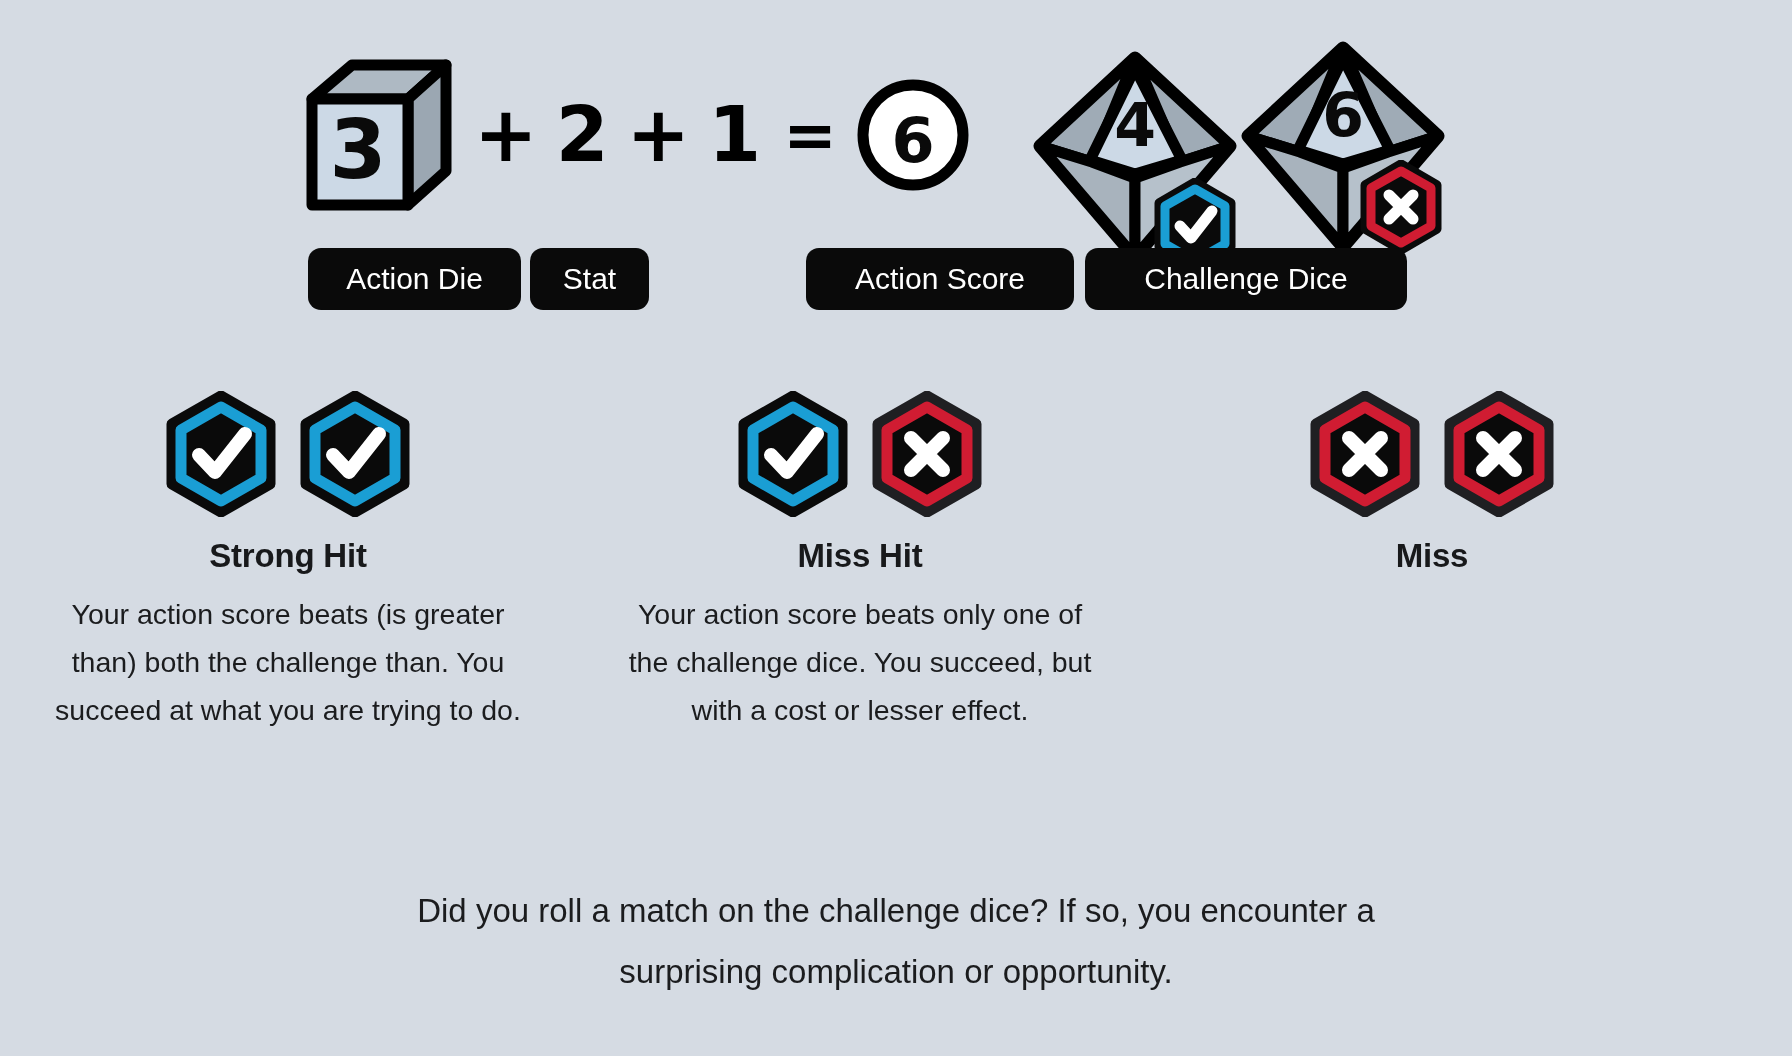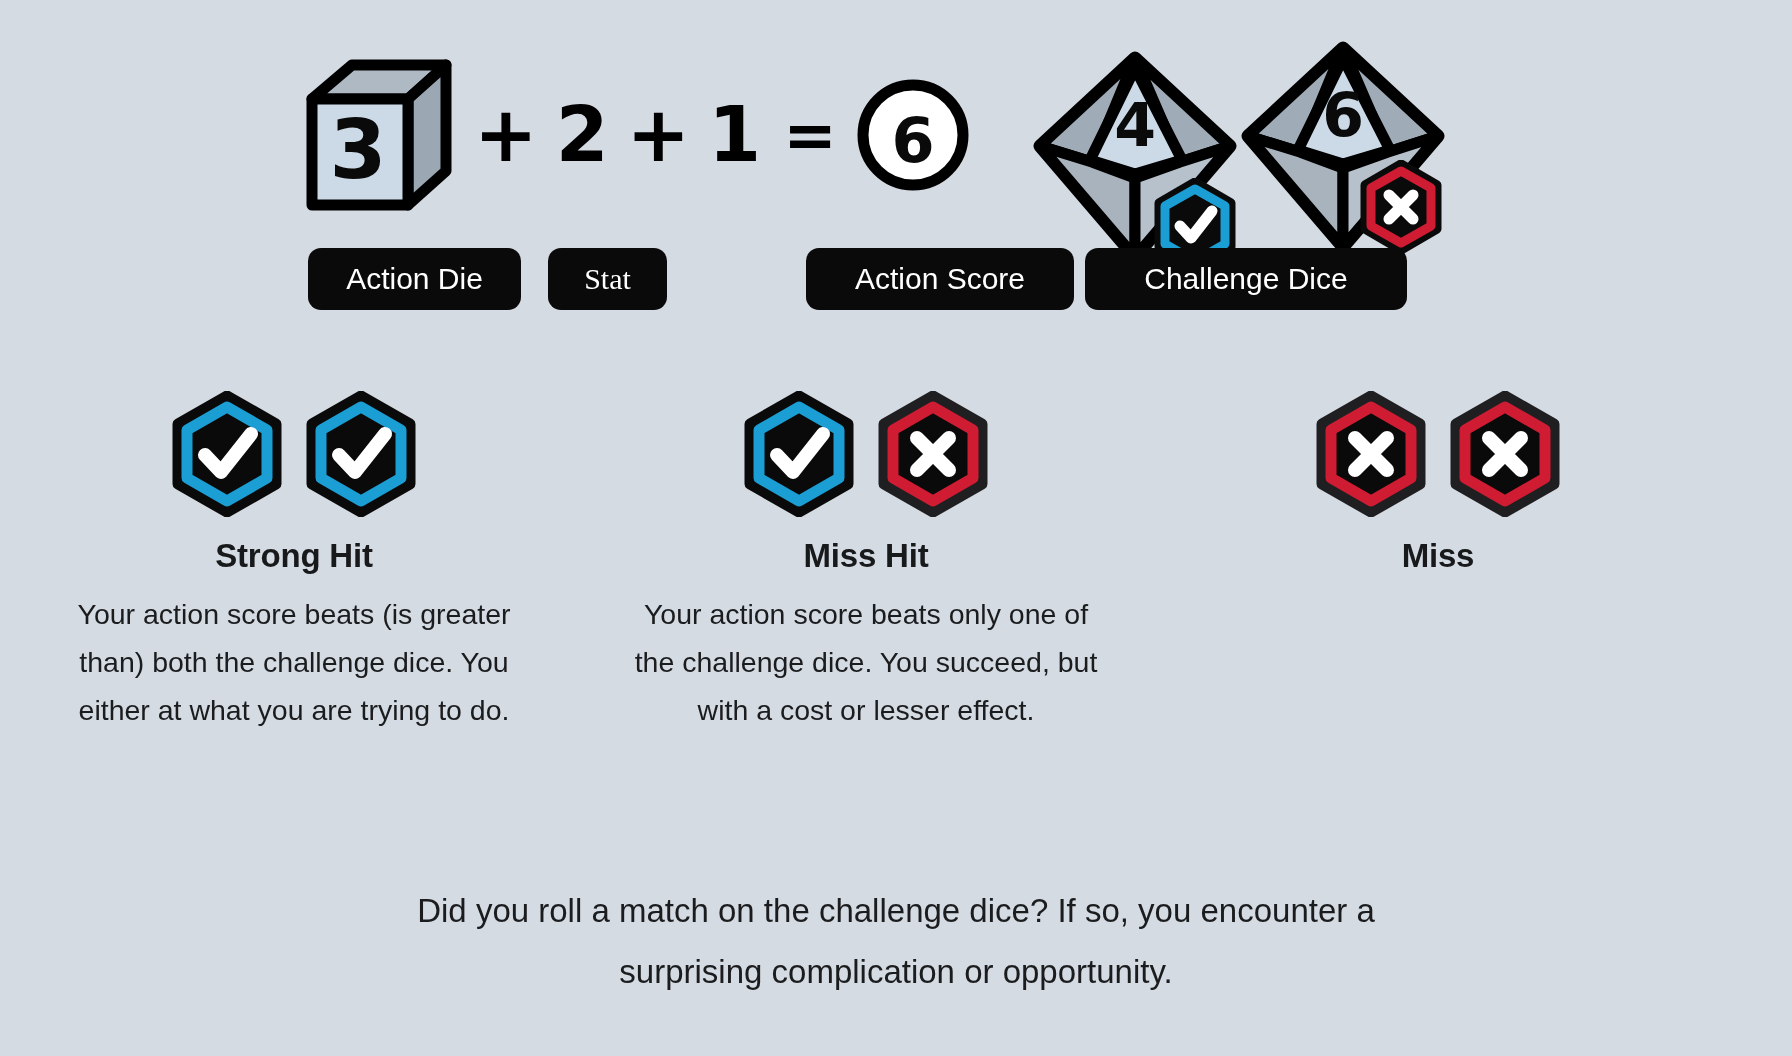--- a/index.html
+++ b/index.html
@@ -68,7 +68,7 @@
     white-space:nowrap;
   }
   .pill-0{left:308px;width:213px;}
-  .pill-1{left:548px;width:119px;font-family:Liberation Serif, serif;}
+  .pill-1{left:530px;width:119px;}
   .pill-2{left:660px;width:133px;}
   .pill-3{left:806px;width:268px;}
   .pill-4{left:1085px;width:322px;}

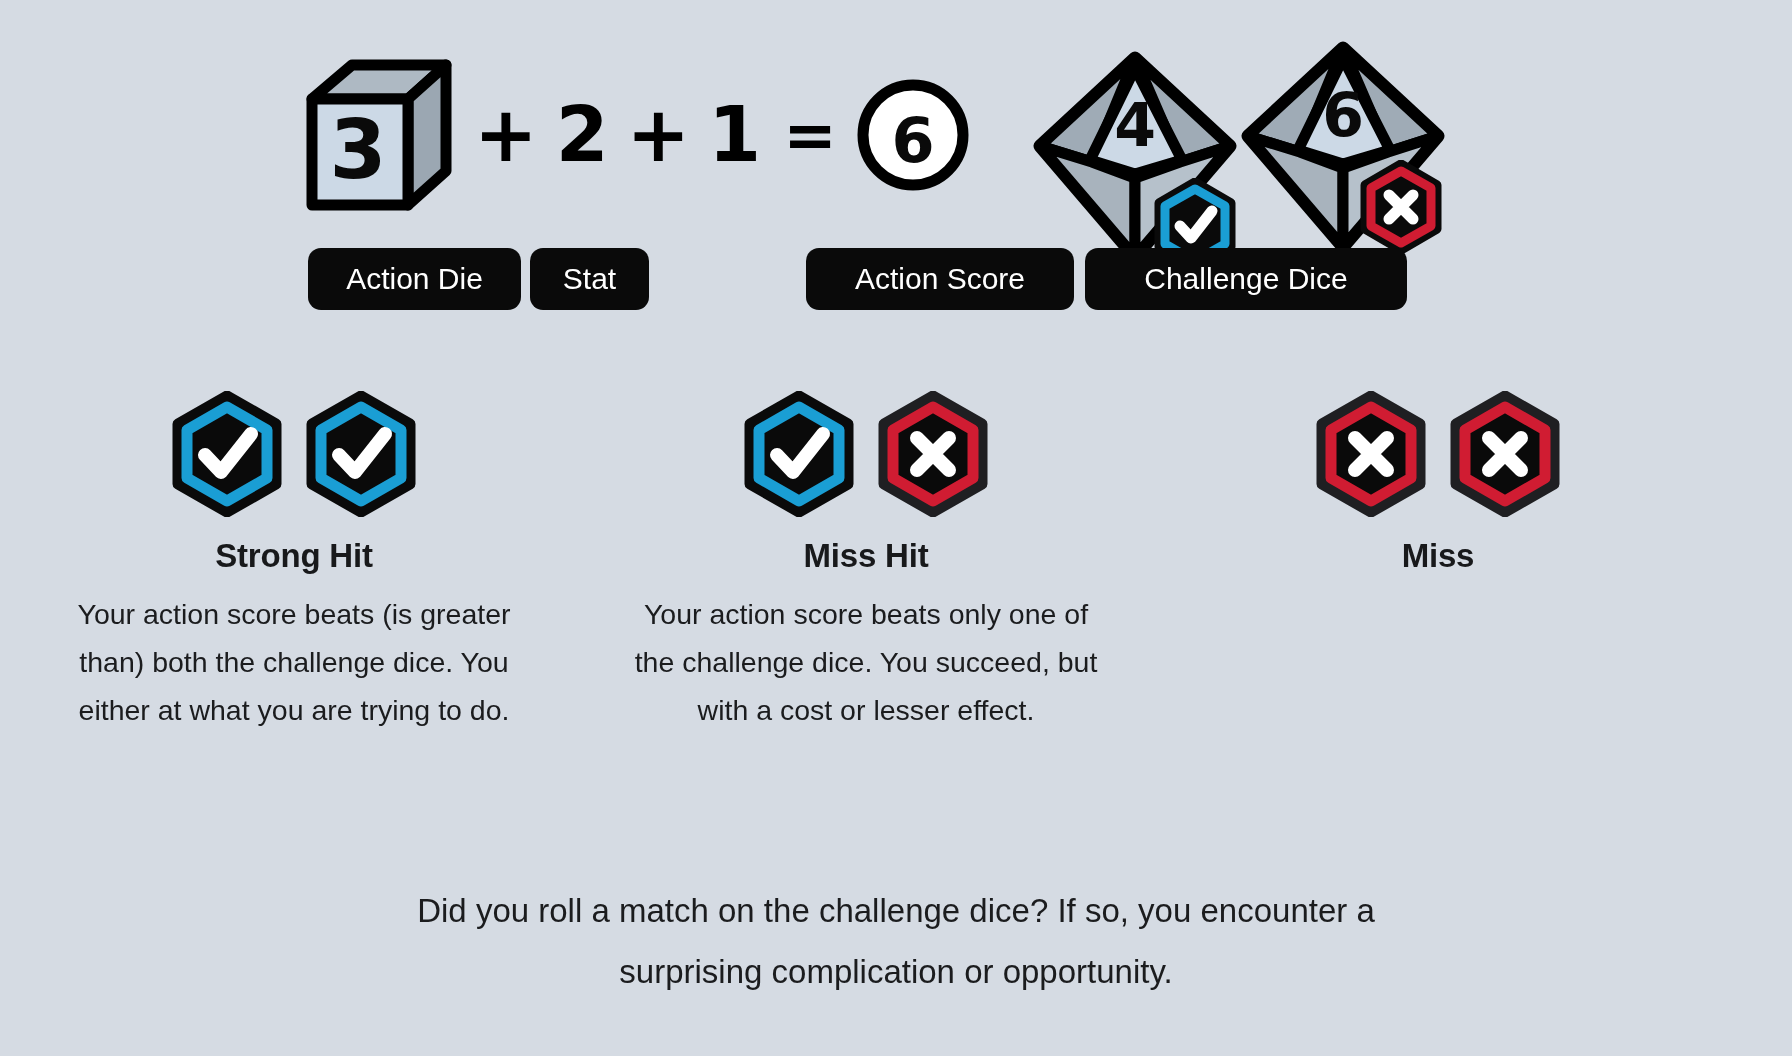--- a/index.html
+++ b/index.html
@@ -75,7 +75,7 @@
 
   
   .outcomes{
-    position:absolute;left:8px;top:395px;width:1716px;height:430px;
+    position:absolute;left:2px;top:395px;width:1716px;height:430px;
     display:flex;
   }
   .outcome-col{

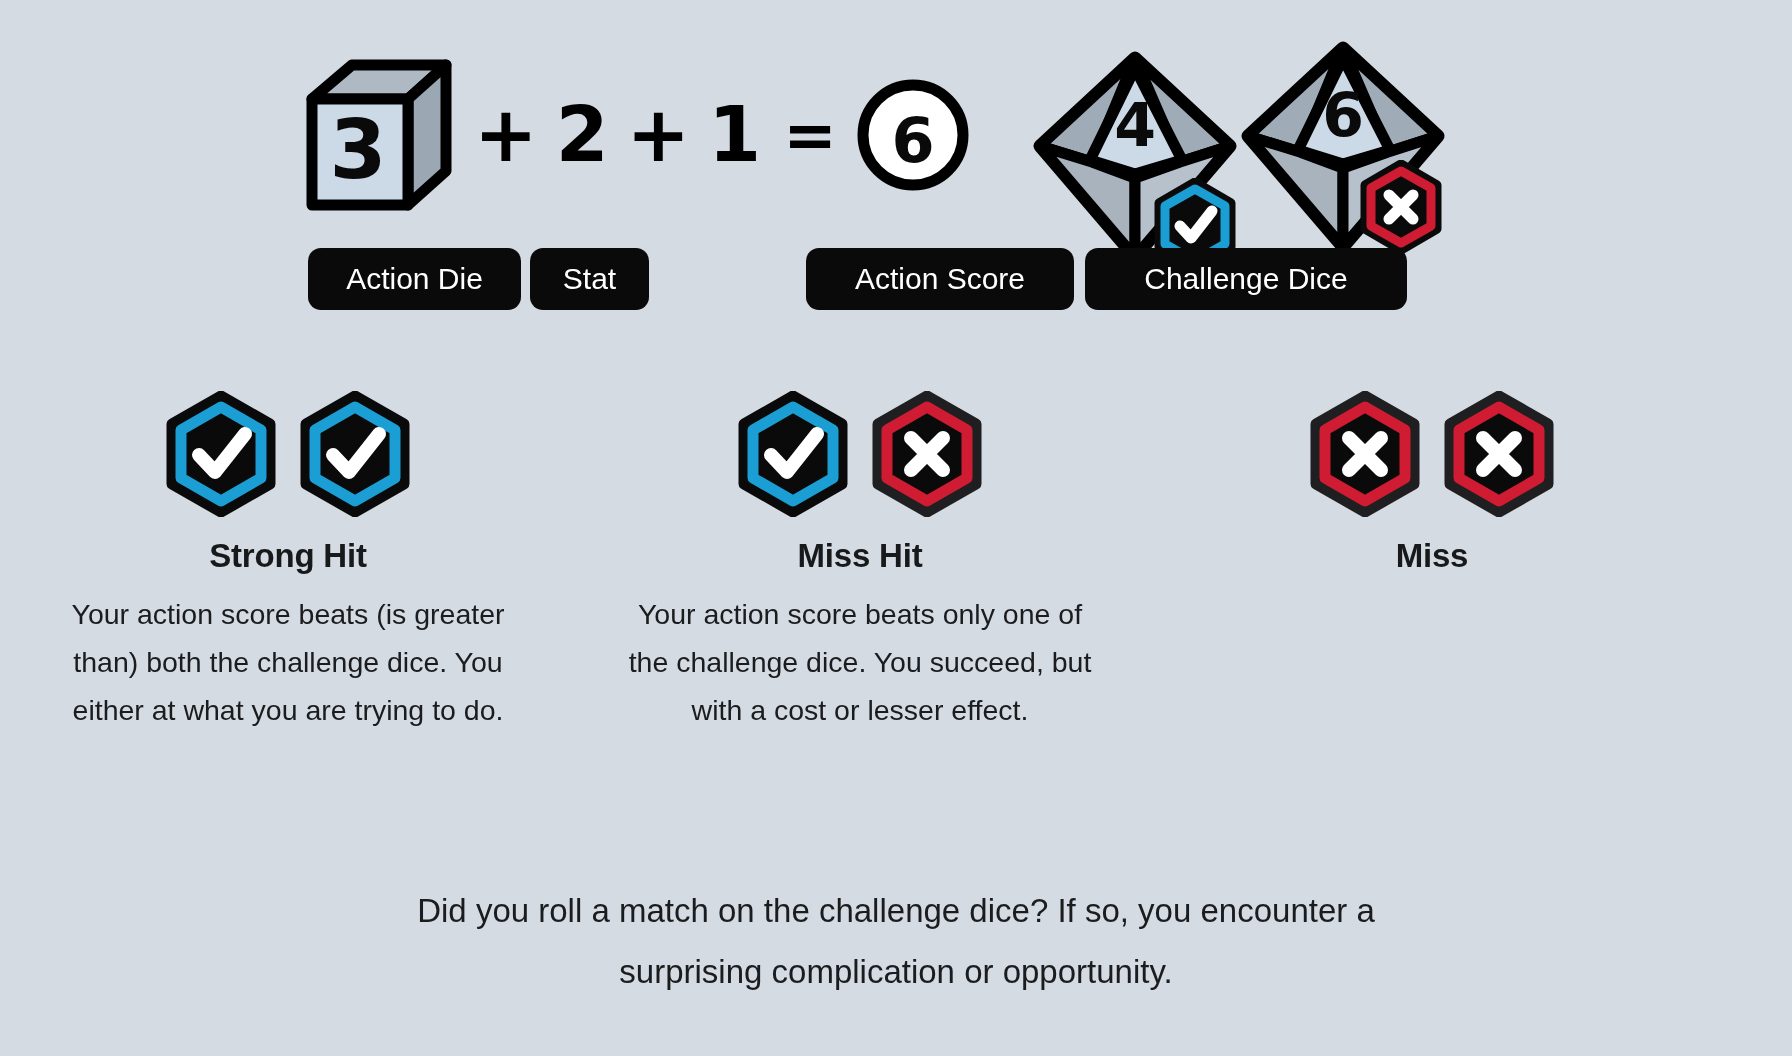--- a/index.html
+++ b/index.html
@@ -227,7 +227,7 @@
         </span>
       </div>
       <div class="outcome-title">Strong Hit</div>
-      <div class="outcome-desc">Your action score beats (is greater than) both the challenge dice. You either at what you are trying to do.</div>
+      <div class="outcome-desc">Your action score beats (is greater than) both the challenge than. You succeed at what you are trying to do.</div>
     </div>
 
     <div class="outcome-col col-1">

